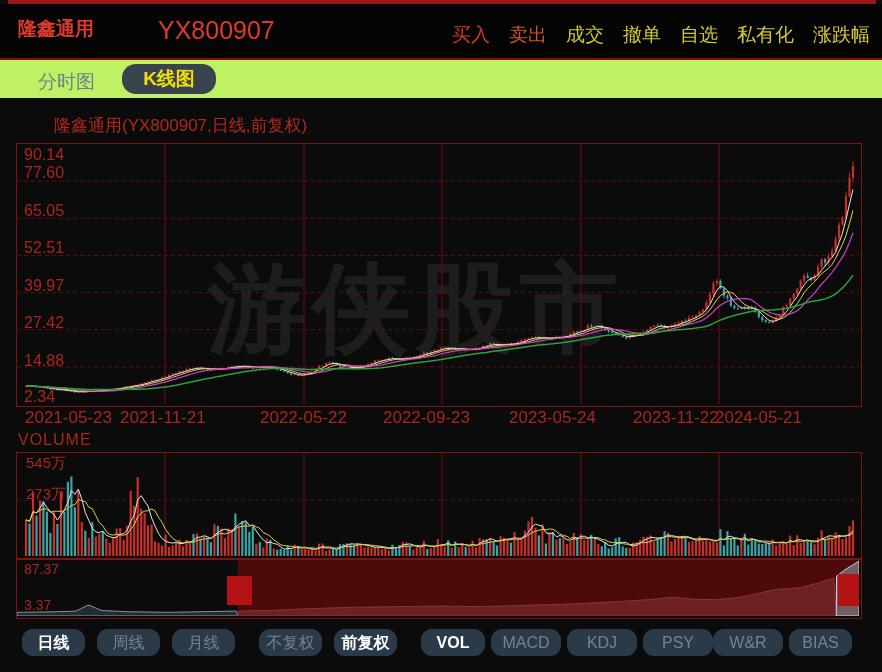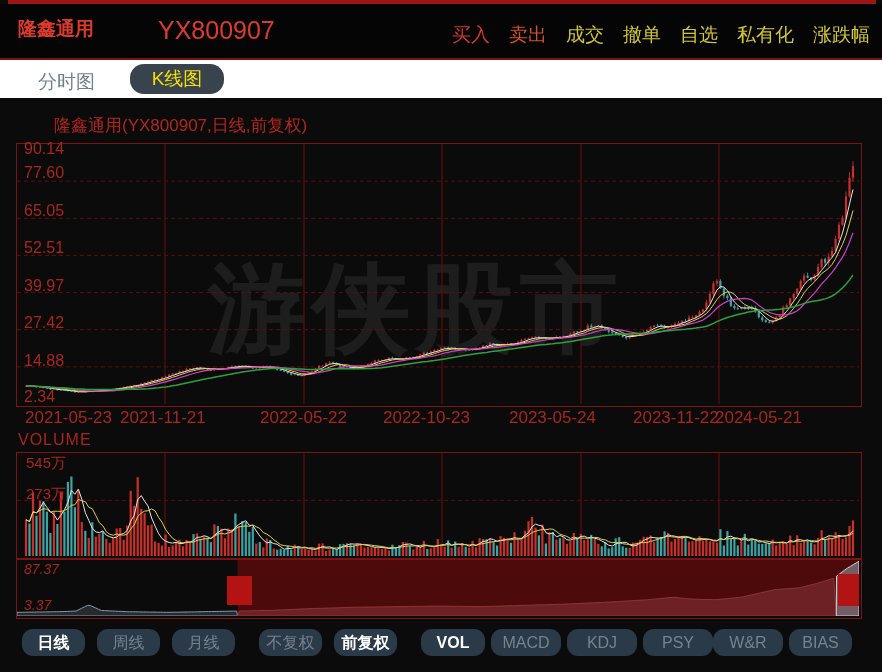--- a/index.html
+++ b/index.html
@@ -15,7 +15,7 @@
   .m-red{color:#d23a2c;} .m-orange{color:#d1512c;} .m-yellow{color:#d2c736;}
   .divider{position:absolute;left:0;top:58px;width:882px;height:2px;background:#7c1212;}
   
-  .tabbar{position:absolute;left:0;top:60px;width:882px;height:38px;background:#ffffff;}
+  .tabbar{position:absolute;left:0;top:60px;width:882px;height:38px;background:#bef264;}
   .tab-time{position:absolute;left:38px;top:9px;font-size:19px;color:#72808c;cursor:pointer;}
   .tab-kline{position:absolute;left:130px;top:4px;width:94px;height:30px;background:#39434e;
              border-radius:14px;color:#f2df05;font-weight:normal;font-size:19px;text-align:center;

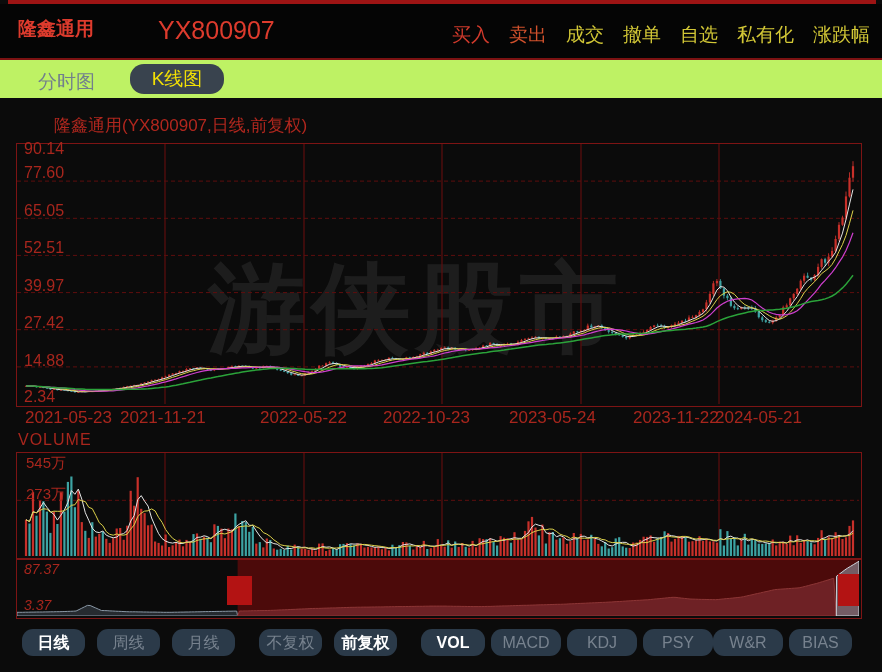--- a/index.html
+++ b/index.html
@@ -17,8 +17,8 @@
   
   .tabbar{position:absolute;left:0;top:60px;width:882px;height:38px;background:#bef264;}
   .tab-time{position:absolute;left:38px;top:9px;font-size:19px;color:#72808c;cursor:pointer;}
-  .tab-kline{position:absolute;left:130px;top:4px;width:94px;height:30px;background:#39434e;
-             border-radius:14px;color:#f2df05;font-weight:normal;font-size:19px;text-align:center;
+  .tab-kline{position:absolute;left:122px;top:4px;width:94px;height:30px;background:#39434e;
+             border-radius:14px;color:#f2df05;font-weight:bold;font-size:19px;text-align:center;
              line-height:30px;cursor:pointer;}
   
   .chart-title{position:absolute;left:18px;top:114px;font-size:17px;color:#b1271e;padding-left:36px;}

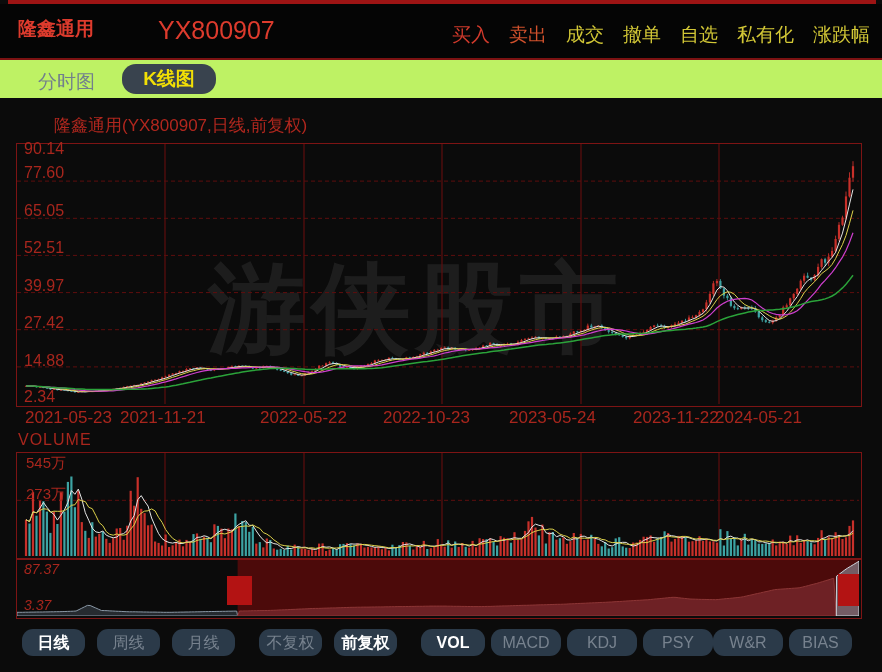--- a/index.html
+++ b/index.html
@@ -566,7 +566,7 @@
         <polyline points="9.0,241.9 12.5,242.1 16.0,242.1 19.5,242.4 23.0,242.5 26.4,242.7 29.9,242.9 33.4,243.2 36.9,243.4 40.4,243.7 43.9,243.9 47.4,244.1 50.9,244.3 54.4,244.5 57.9,244.8 61.3,245.0 64.8,245.1 68.3,245.3 71.8,245.4 75.3,245.5 78.8,245.5 82.3,245.6 85.8,245.6 89.3,245.6 92.7,245.6 96.2,245.6 99.7,245.5 103.2,245.5 106.7,245.4 110.2,245.3 113.7,245.3 117.2,245.2 120.7,245.2 124.2,245.1 127.6,244.9 131.1,244.7 134.6,244.4 138.1,244.1 141.6,243.8 145.1,243.3 148.6,242.9 152.1,242.4 155.6,241.8 159.0,241.2 162.5,240.5 166.0,239.8 169.5,239.0 173.0,238.3 176.5,237.5 180.0,236.7 183.5,236.0 187.0,235.2 190.5,234.5 193.9,233.9 197.4,233.2 200.9,232.6 204.4,231.9 207.9,231.2 211.4,230.6 214.9,229.9 218.4,229.3 221.9,228.7 225.3,228.0 228.8,227.5 232.3,227.0 235.8,226.5 239.3,226.1 242.8,225.7 246.3,225.3 249.8,224.9 253.3,224.6 256.8,224.4 260.2,224.2 263.7,224.2 267.2,224.2 270.7,224.2 274.2,224.4 277.7,224.6 281.2,224.9 284.7,225.1 288.2,225.3 291.6,225.4 295.1,225.5 298.6,225.4 302.1,225.3 305.6,225.2 309.1,225.1 312.6,224.9 316.1,224.7 319.6,224.7 323.1,224.7 326.5,224.7 330.0,224.7 333.5,224.8 337.0,224.8 340.5,224.8 344.0,224.7 347.5,224.7 351.0,224.6 354.5,224.5 357.9,224.3 361.4,224.0 364.9,223.7 368.4,223.3 371.9,222.8 375.4,222.3 378.9,221.8 382.4,221.3 385.9,220.8 389.4,220.2 392.8,219.7 396.3,219.2 399.8,218.7 403.3,218.2 406.8,217.7 410.3,217.4 413.8,217.0 417.3,216.6 420.8,216.1 424.2,215.5 427.7,214.9 431.2,214.3 434.7,213.7 438.2,213.1 441.7,212.4 445.2,211.8 448.7,211.3 452.2,210.8 455.6,210.3 459.1,209.8 462.6,209.3 466.1,208.8 469.6,208.4 473.1,207.8 476.6,207.3 480.1,206.9 483.6,206.5 487.1,206.0 490.5,205.4 494.0,205.0 497.5,204.5 501.0,204.0 504.5,203.5 508.0,203.0 511.5,202.5 515.0,201.9 518.5,201.5 521.9,201.1 525.4,200.7 528.9,200.4 532.4,200.0 535.9,199.7 539.4,199.3 542.9,198.9 546.4,198.5 549.9,198.0 553.4,197.5 556.8,196.9 560.3,196.3 563.8,195.7 567.3,195.1 570.8,194.5 574.3,193.9 577.8,193.3 581.3,192.7 584.8,192.1 588.2,191.6 591.7,191.2 595.2,190.8 598.7,190.5 602.2,190.2 605.7,190.0 609.2,190.0 612.7,189.9 616.2,189.7 619.7,189.6 623.1,189.5 626.6,189.3 630.1,189.0 633.6,188.6 637.1,188.2 640.6,187.8 644.1,187.4 647.6,187.1 651.1,186.8 654.5,186.5 658.0,186.1 661.5,185.8 665.0,185.5 668.5,185.2 672.0,184.7 675.5,184.5 679.0,184.1 682.5,183.6 686.0,183.0 689.4,182.2 692.9,181.0 696.4,179.4 699.9,177.6 703.4,176.1 706.9,174.8 710.4,173.5 713.9,172.4 717.4,171.5 720.8,170.6 724.3,169.7 727.8,168.9 731.3,168.1 734.8,167.4 738.3,166.8 741.8,166.6 745.3,166.4 748.8,166.3 752.3,166.1 755.7,165.9 759.2,165.6 762.7,165.3 766.2,164.8 769.7,164.3 773.2,163.5 776.7,162.7 780.2,161.8 783.7,160.6 787.1,159.4 790.6,158.4 794.1,157.6 797.6,157.0 801.1,156.4 804.6,155.7 808.1,154.9 811.6,153.6 815.1,152.0 818.6,149.8 822.0,147.0 825.5,143.9 829.0,140.2 832.5,135.9 836.0,131.2" fill="none" stroke="#2ba33a" stroke-width="1.5"></polyline>
       </svg>
   </div>
-  <span class="ylab" style="top:140px">90.14</span>
+  <span class="ylab" style="top:146px">90.14</span>
   <span class="ylab" style="top:164px">77.60</span>
   <span class="ylab" style="top:202px">65.05</span>
   <span class="ylab" style="top:239px">52.51</span>

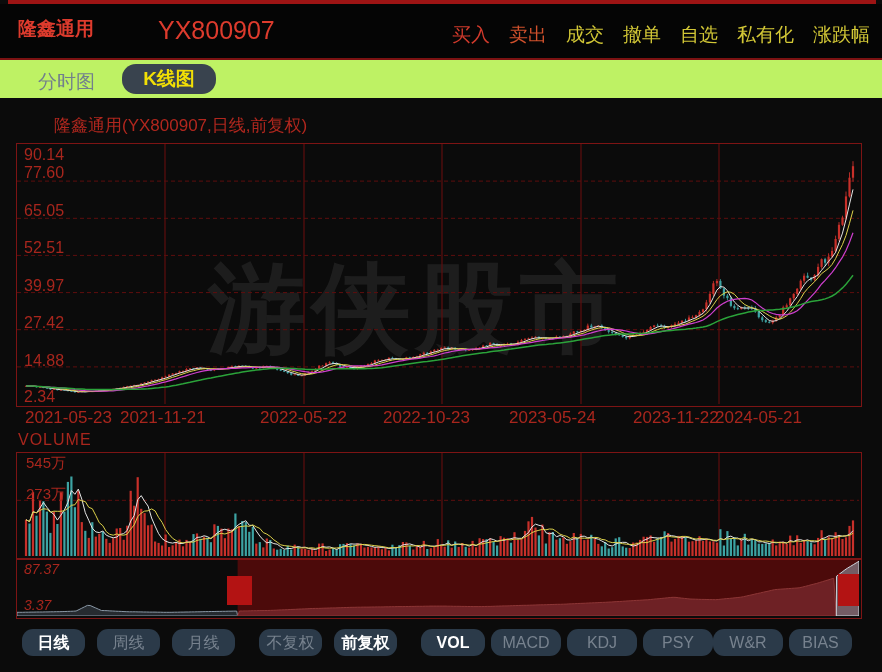--- a/index.html
+++ b/index.html
@@ -579,7 +579,7 @@
     <span style="left:25px">2021-05-23</span>
     <span style="left:120px">2021-11-21</span>
     <span style="left:260px">2022-05-22</span>
-    <span style="left:383px">2022-10-23</span>
+    <span style="left:383px">2022-09-23</span>
     <span style="left:509px">2023-05-24</span>
     <span style="left:633px">2023-11-22</span>
     <span style="left:715px">2024-05-21</span>

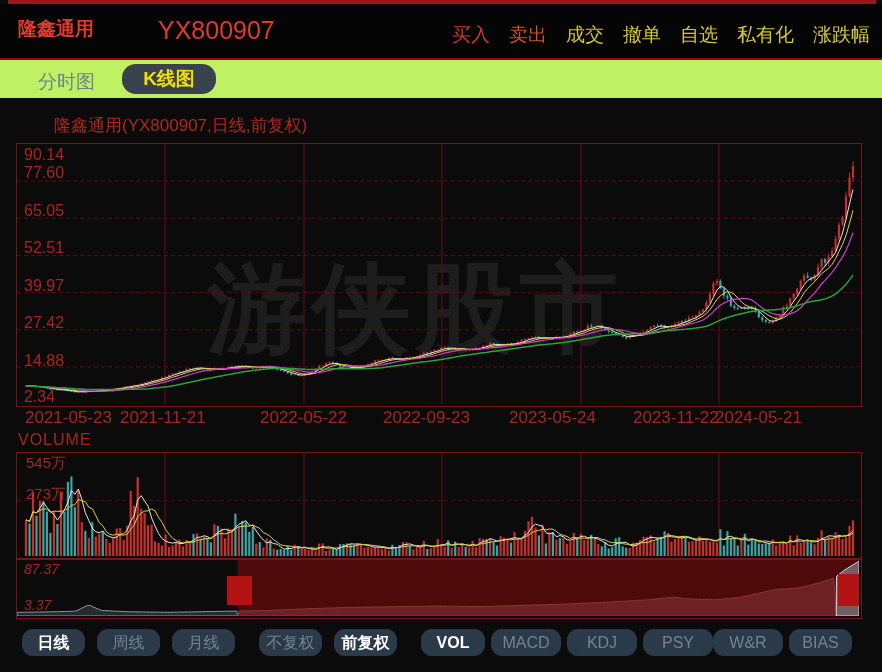--- a/index.html
+++ b/index.html
@@ -31,7 +31,7 @@
   .xlabs span{position:absolute;top:0;white-space:nowrap;}
   .vol-title{position:absolute;left:18px;top:431px;font-size:16px;color:#a8261d;letter-spacing:1px;}
   .vtick{position:absolute;font-size:15px;color:#a8261d;left:26px;}
-  .ntick{position:absolute;font-size:14px;color:#a8261d;left:24px;font-style:italic;}
+  .ntick{position:absolute;font-size:14px;color:#a8261d;left:24px;}
   .watermark{position:absolute;left:208px;top:244px;font-size:98px;font-weight:bold;
              color:#9a9a9a;opacity:0.13;letter-spacing:6px;white-space:nowrap;pointer-events:none;}
   

